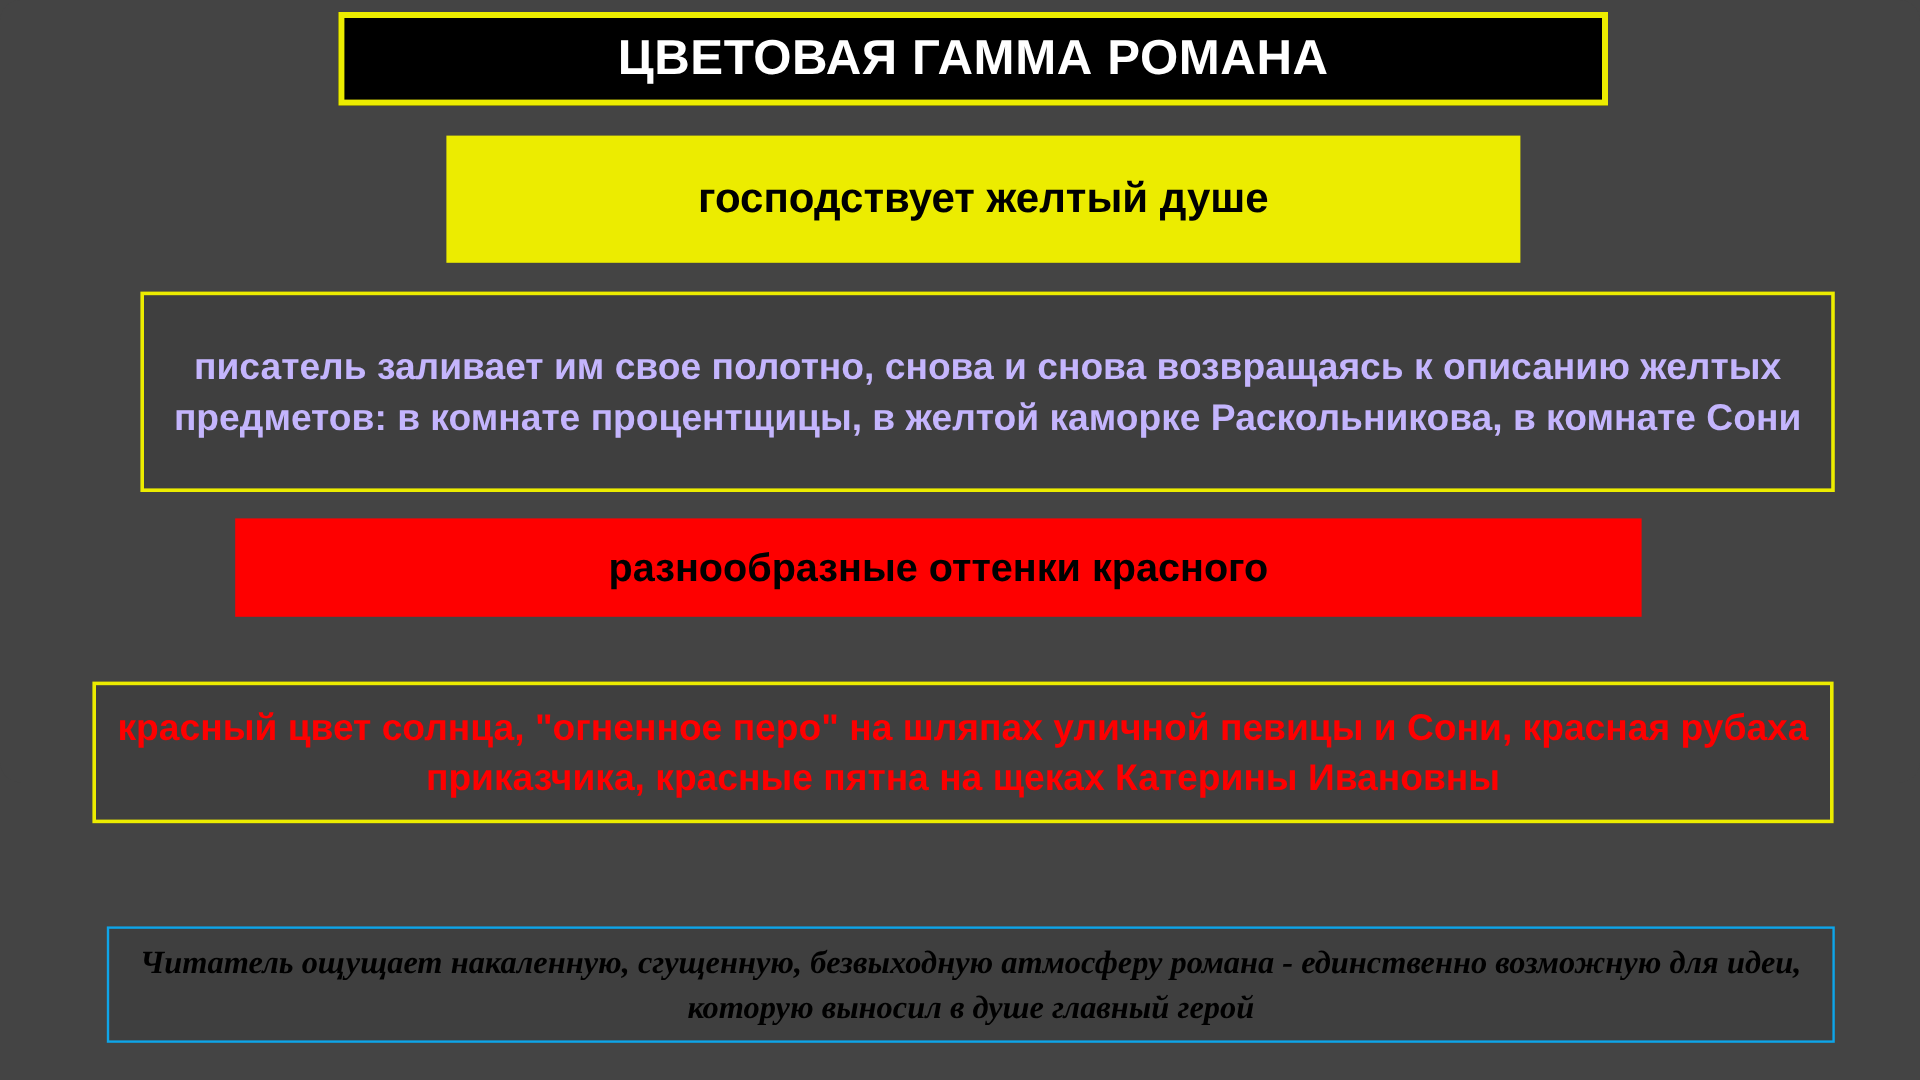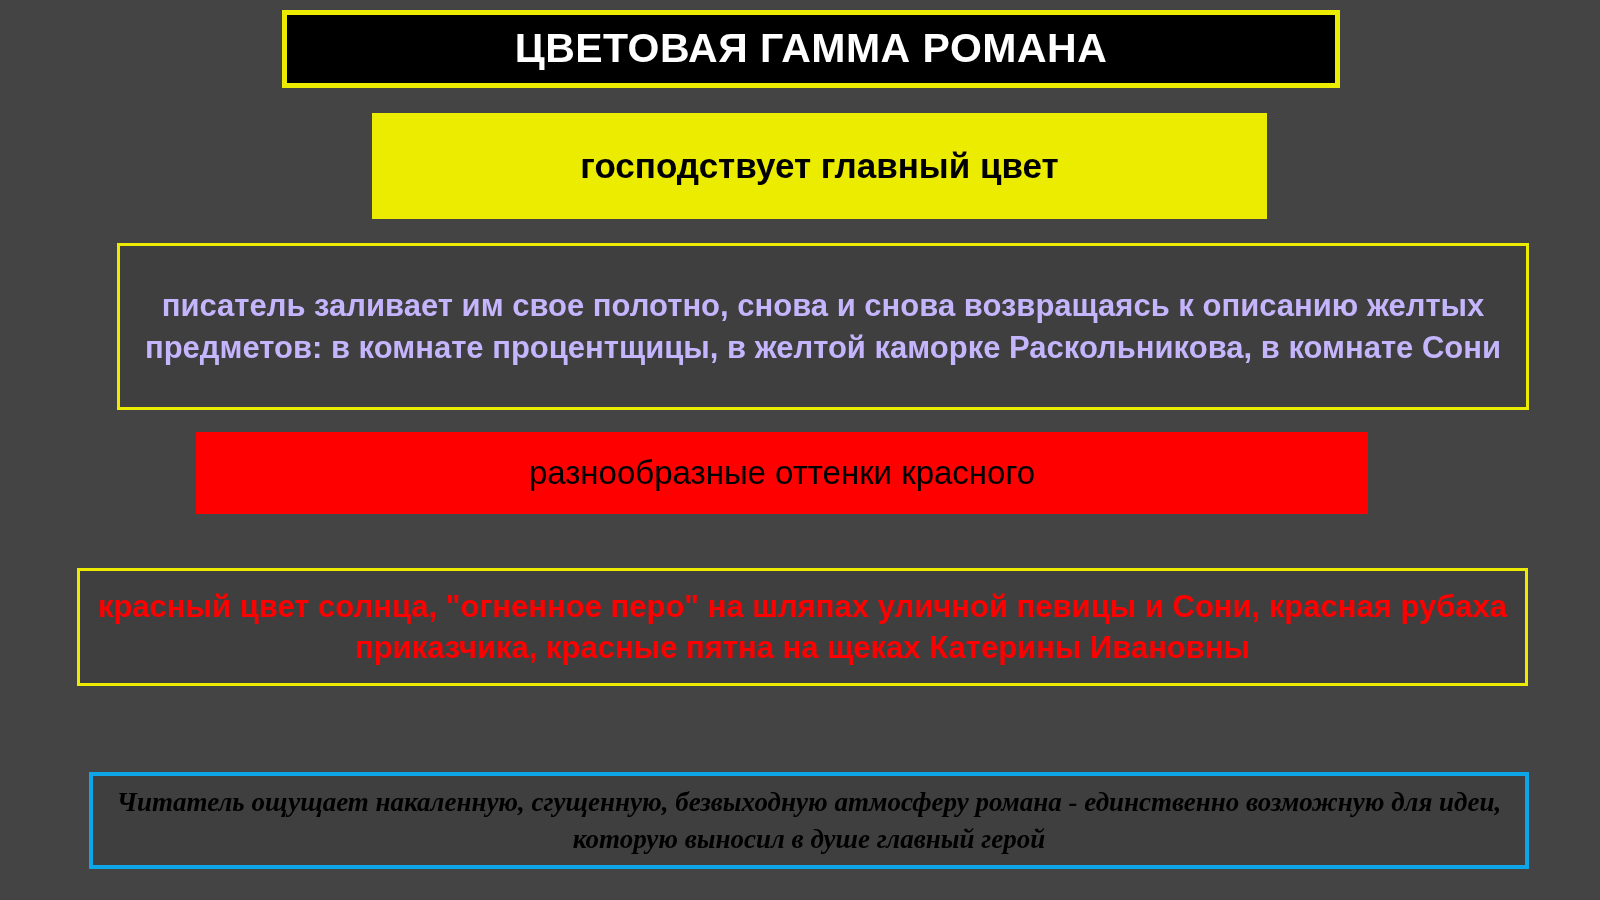--- a/index.html
+++ b/index.html
@@ -144,7 +144,7 @@
   </div>
 
   <div class="box yellow-head-box">
-    <span class="yellow-head-text">господствует  главный цвет</span>
+    <span class="yellow-head-text">господствует  желтый душе</span>
   </div>
 
   <div class="box para-yellow-box">

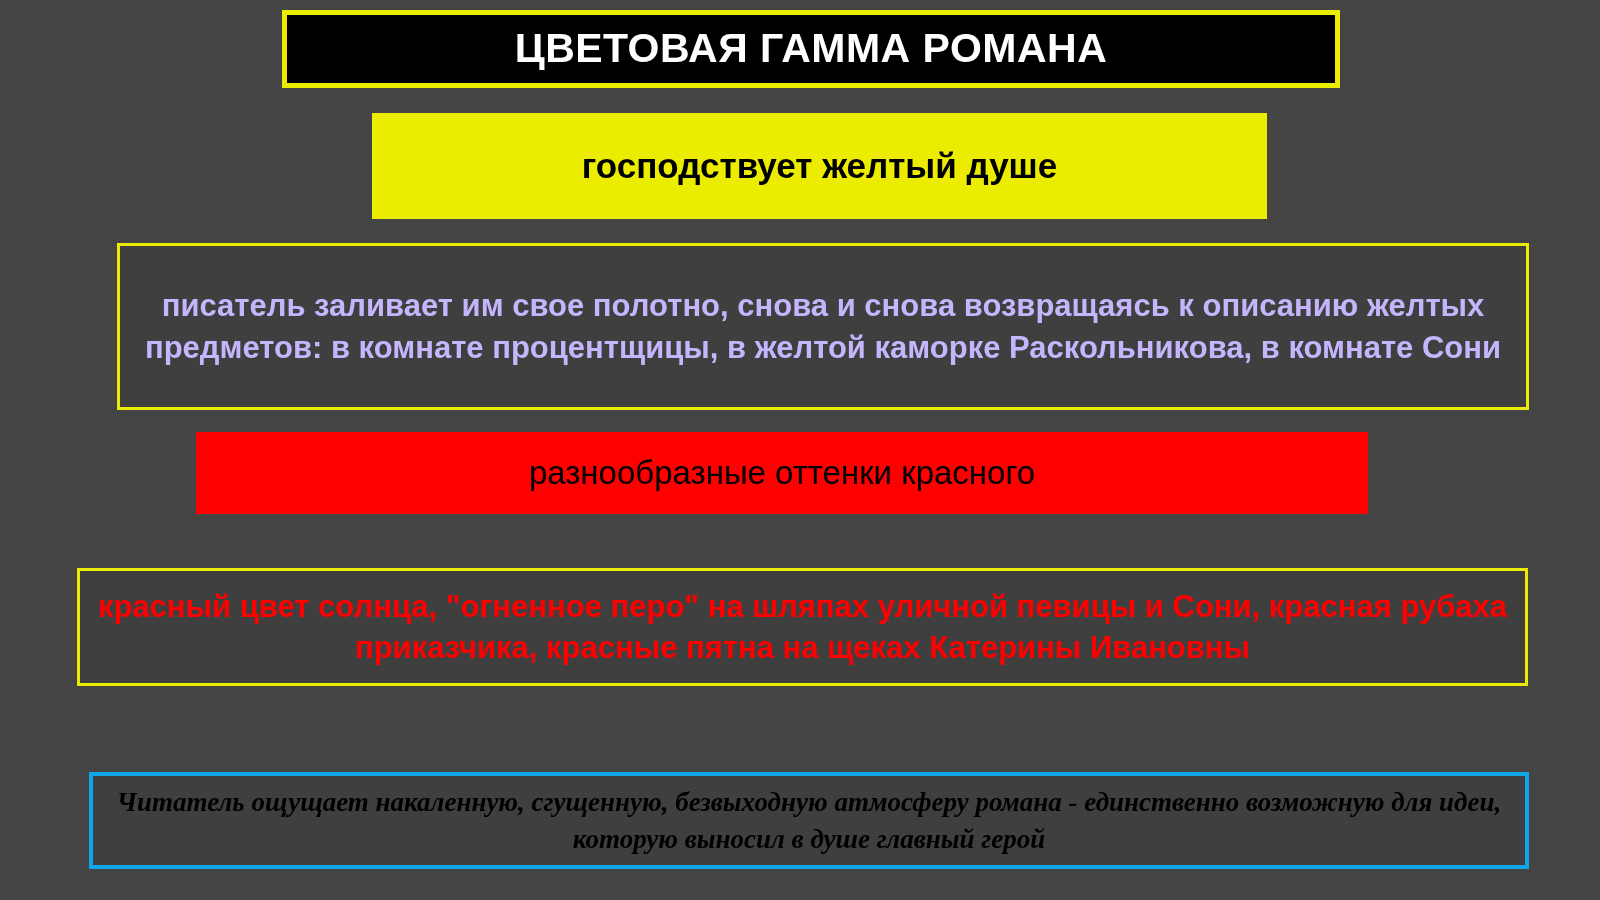--- a/index.html
+++ b/index.html
@@ -94,7 +94,7 @@
   .red-head-text {
     color: #000000;
     font-size: 33px;
-    font-weight: normal;
+    font-weight: bold;
     line-height: 1.15;
   }
 

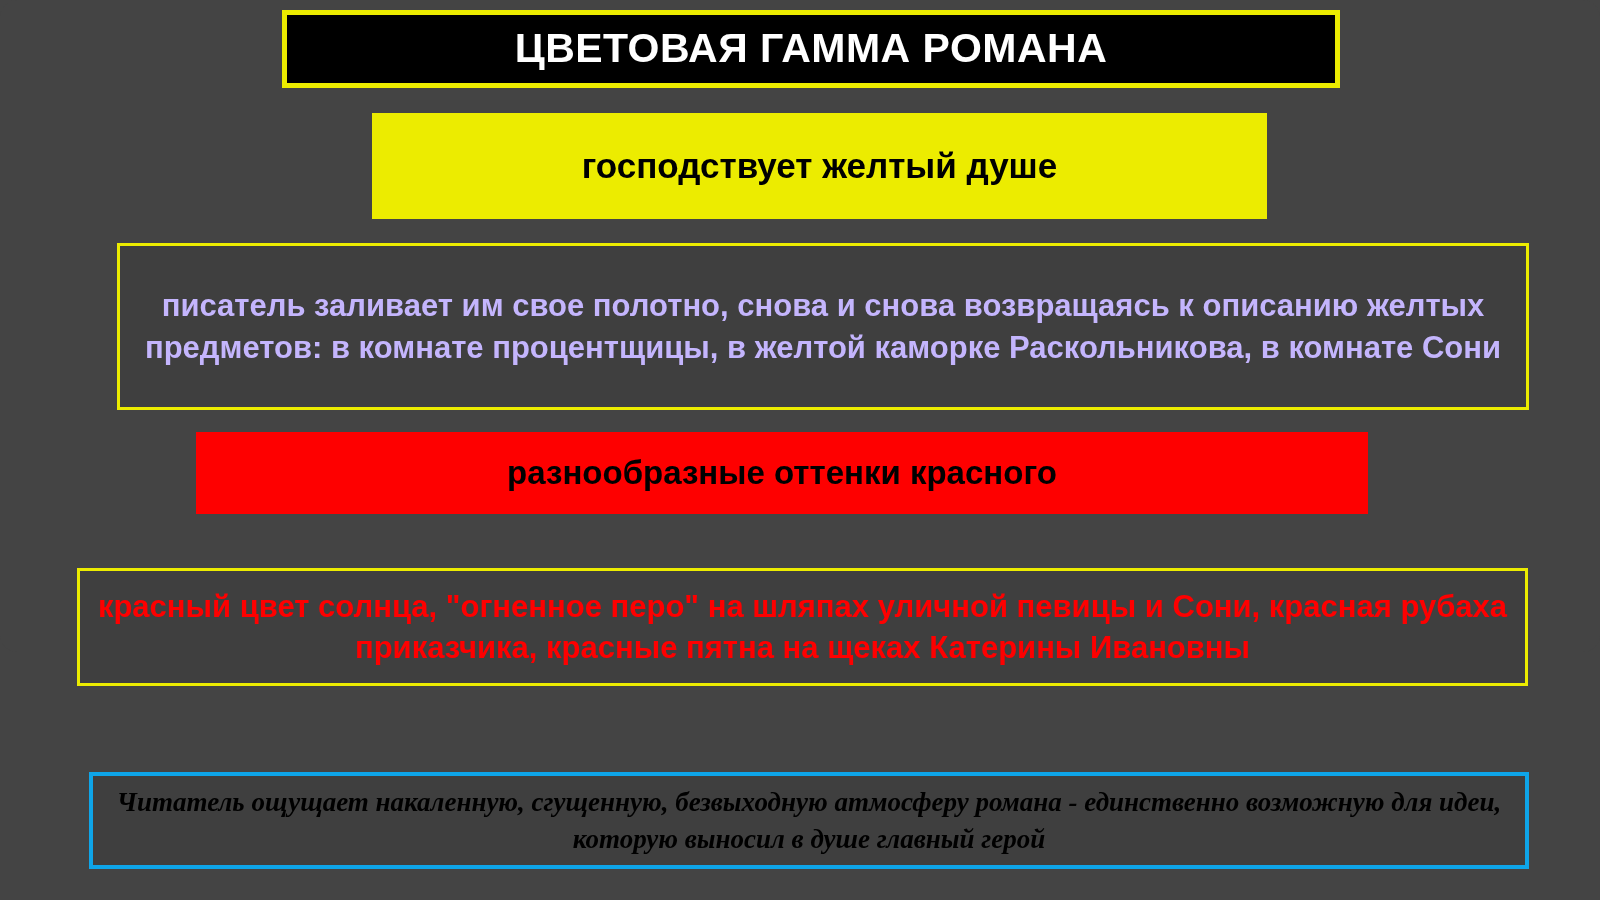--- a/index.html
+++ b/index.html
@@ -122,7 +122,7 @@
     width: 1440px;
     height: 97px;
     background: #3f3f3f;
-    border: 4px solid #0ea5e9;
+    border: 2px solid #0ea5e9;
     padding: 20px 20px;
   }
   .conclusion-text {

